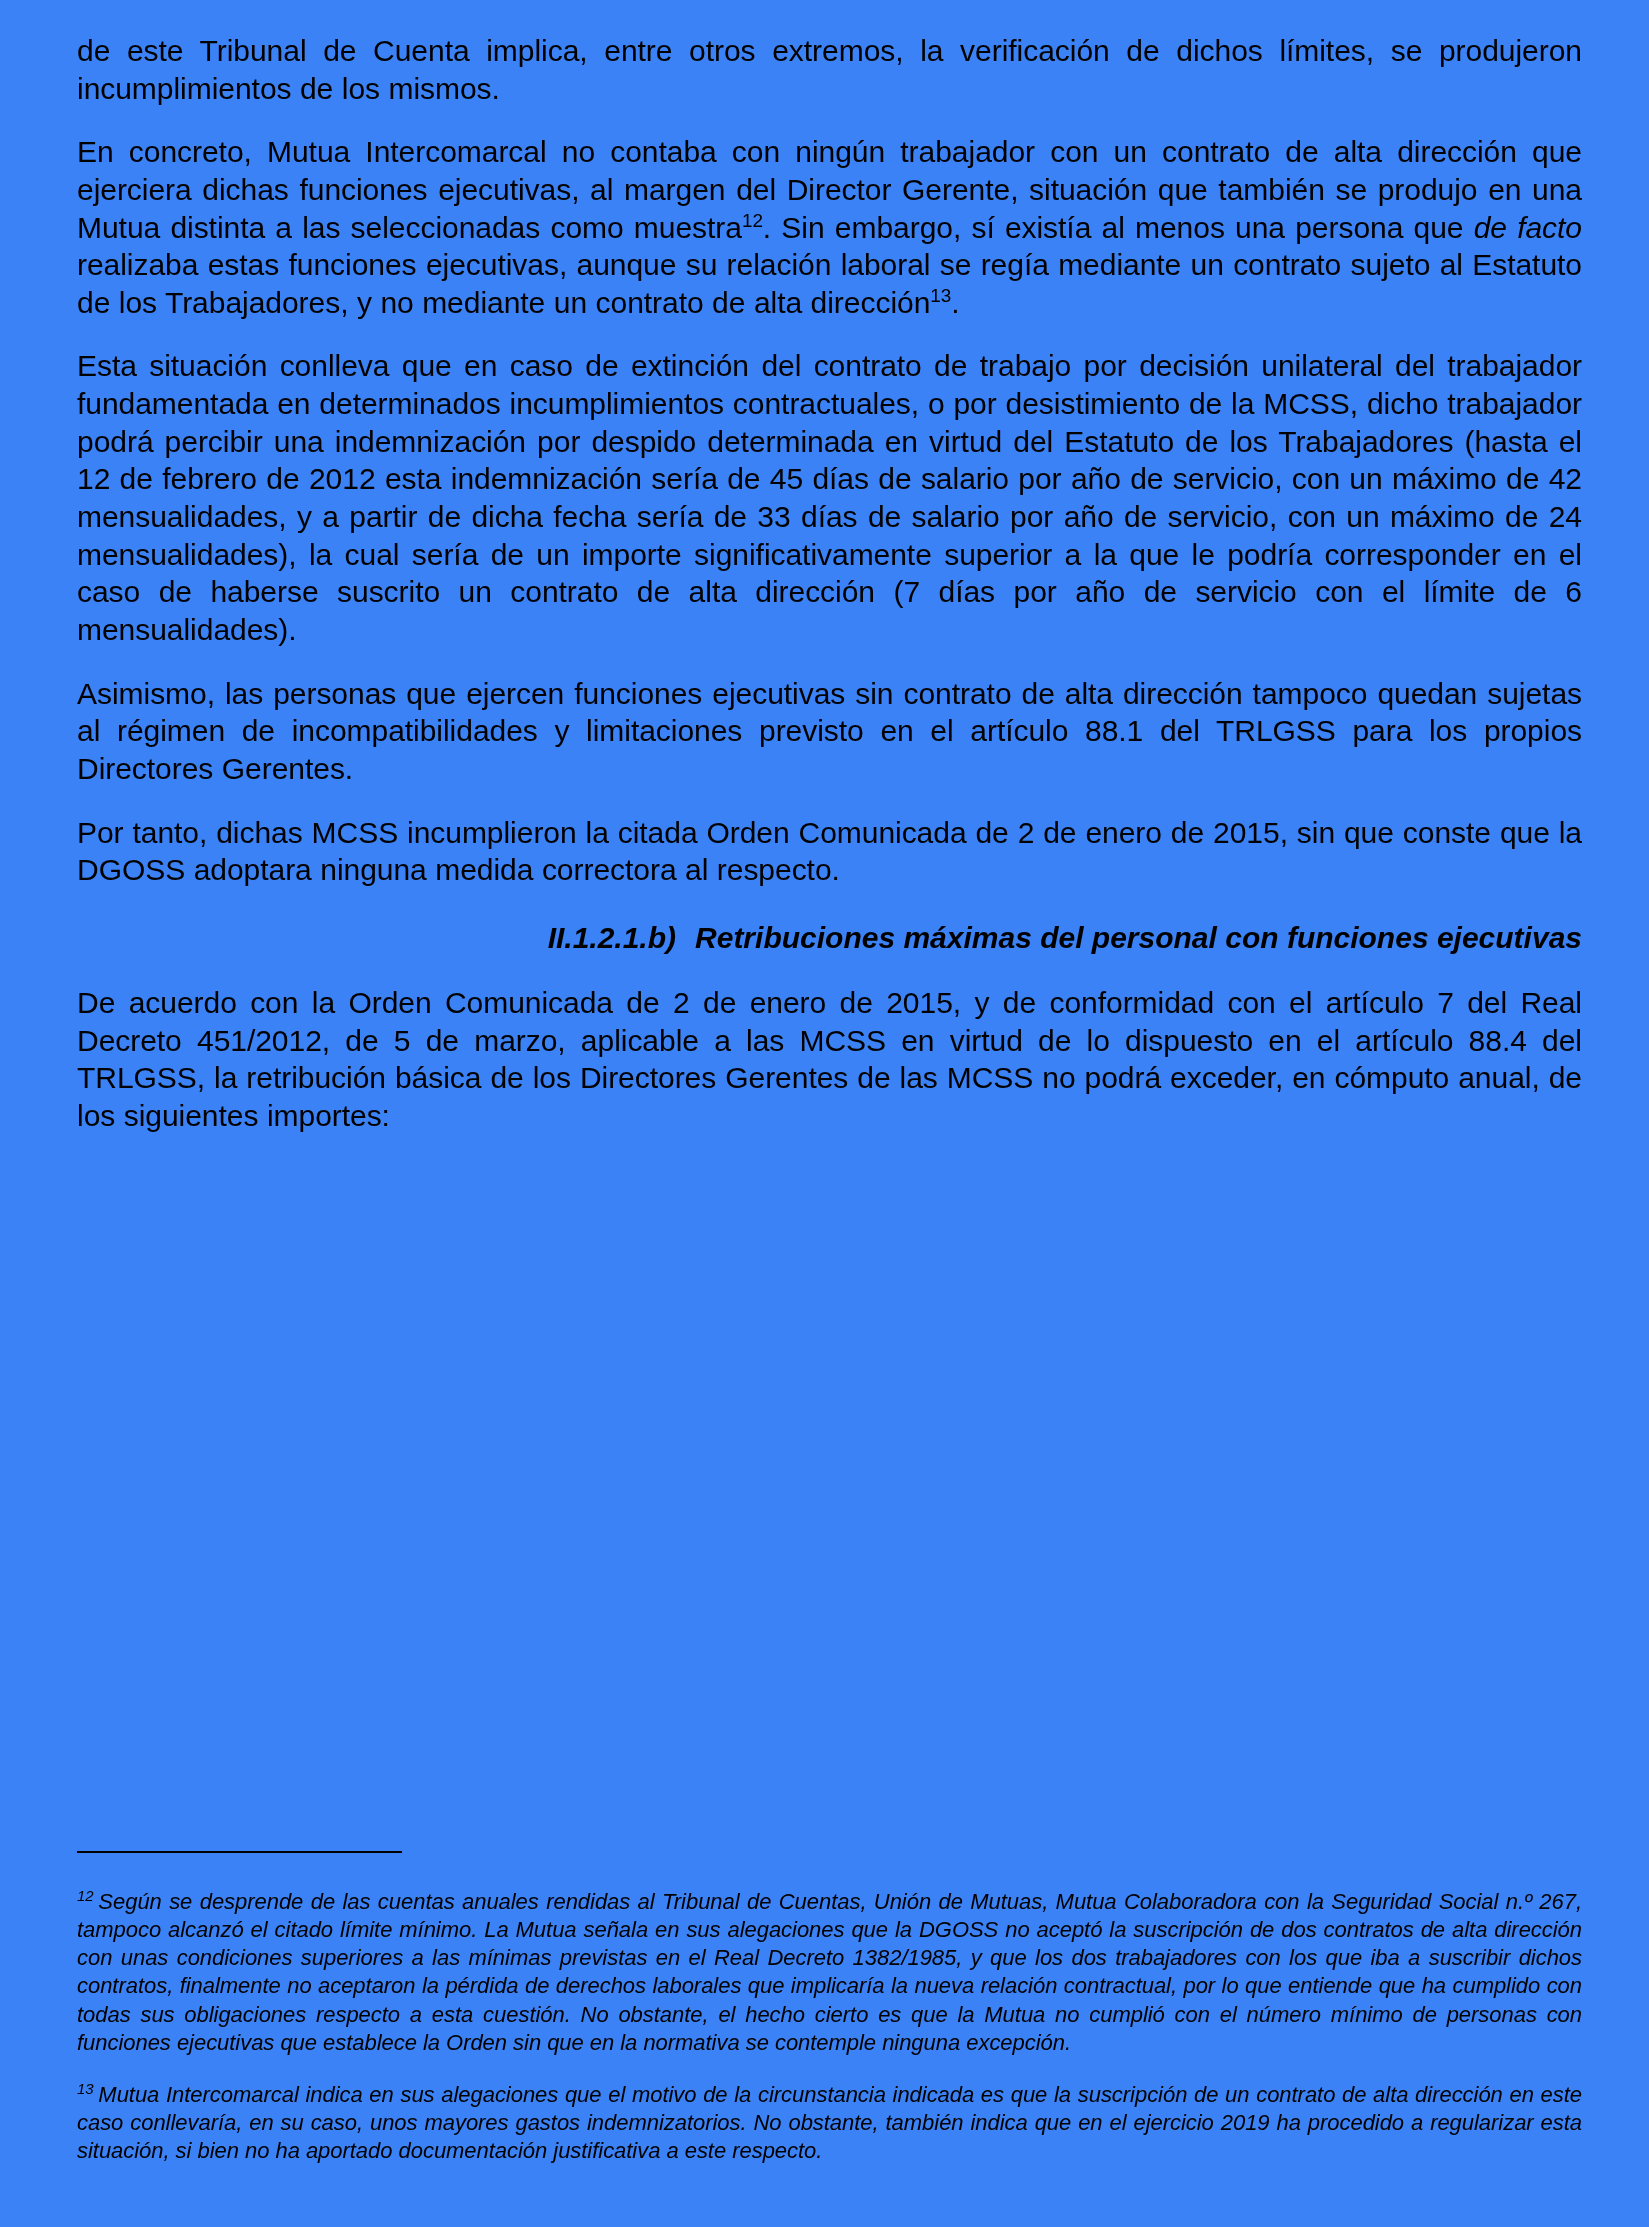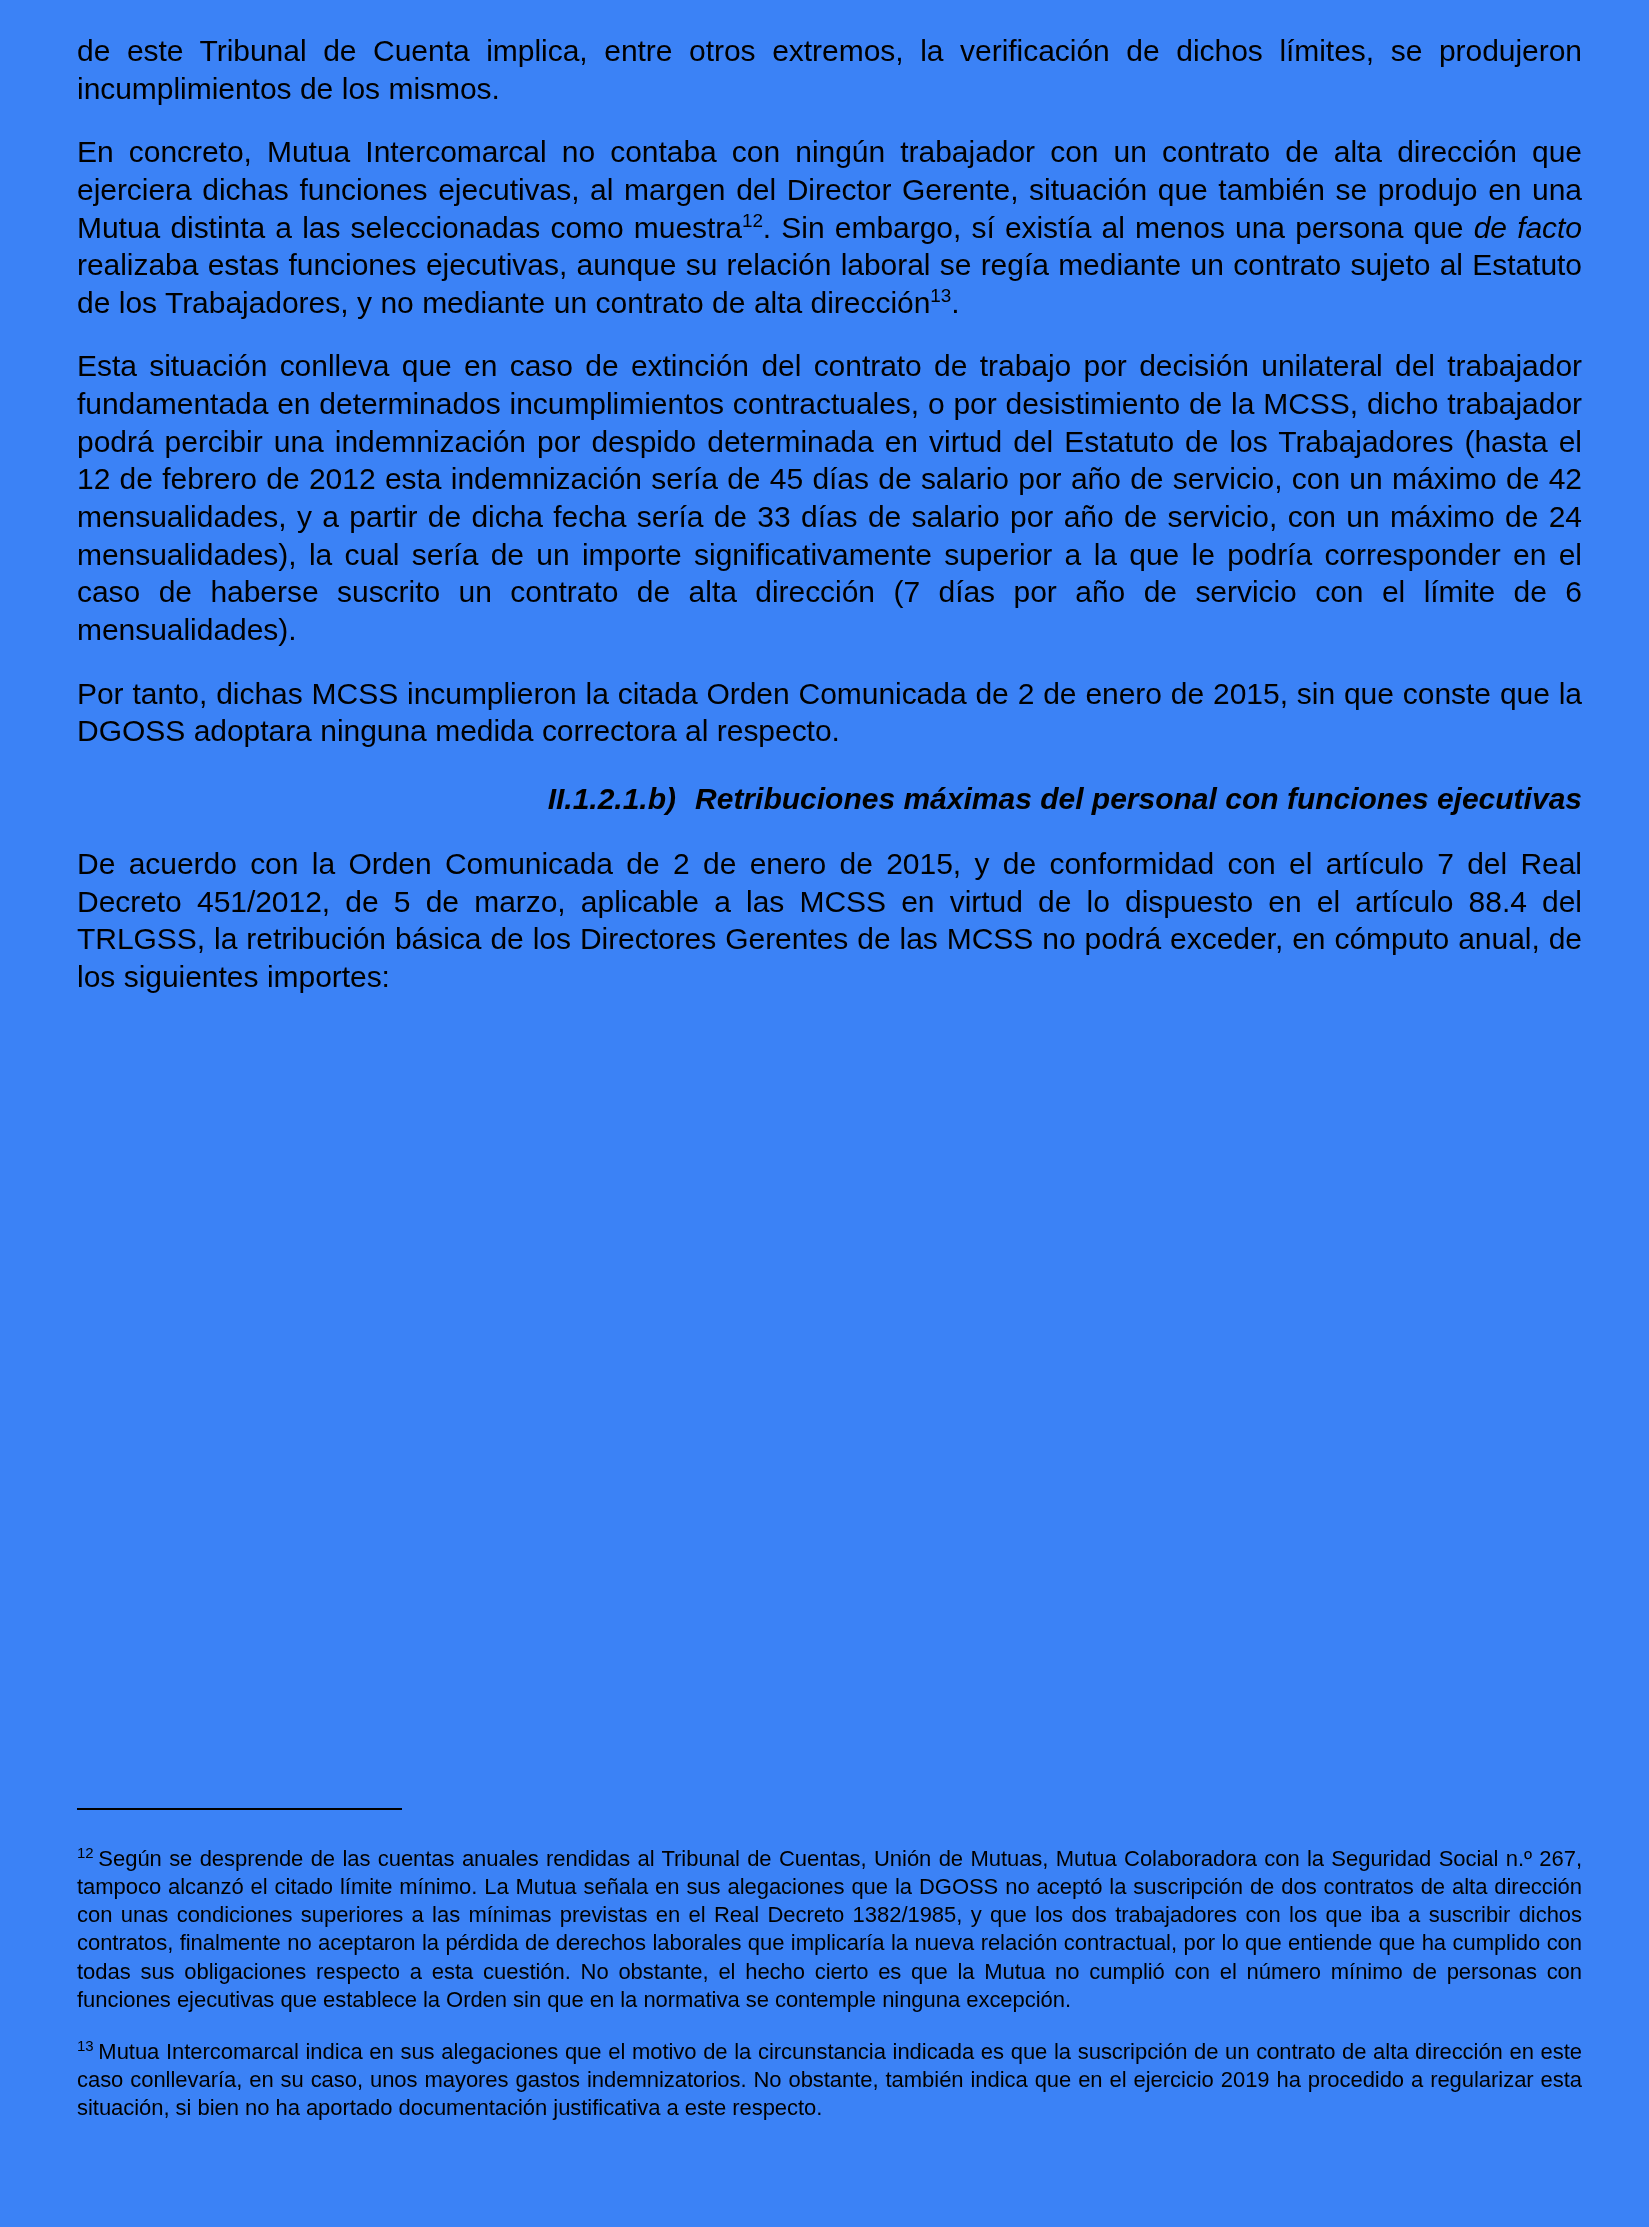--- a/index.html
+++ b/index.html
@@ -98,6 +98,7 @@
 
     <p class="para">Esta situación conlleva que en caso de extinción del contrato de trabajo por decisión unilateral del trabajador fundamentada en determinados incumplimientos contractuales, o por desistimiento de la MCSS, dicho trabajador podrá percibir una indemnización por despido determinada en virtud del Estatuto de los Trabajadores (hasta el 12 de febrero de 2012 esta indemnización sería de 45 días de salario por año de servicio, con un máximo de 42 mensualidades, y a partir de dicha fecha sería de 33 días de salario por año de servicio, con un máximo de 24 mensualidades), la cual sería de un importe significativamente superior a la que le podría corresponder en el caso de haberse suscrito un contrato de alta dirección (7 días por año de servicio con el límite de 6 mensualidades).</p>
 
+    <p class="para">Asimismo, las personas que ejercen funciones ejecutivas sin contrato de alta dirección tampoco quedan sujetas al régimen de incompatibilidades y limitaciones previsto en el artículo 88.1 del TRLGSS para los propios Directores Gerentes.</p>
 
     <p class="para">Por tanto, dichas MCSS incumplieron la citada Orden Comunicada de 2 de enero de 2015, sin que conste que la DGOSS adoptara ninguna medida correctora al respecto.</p>
 

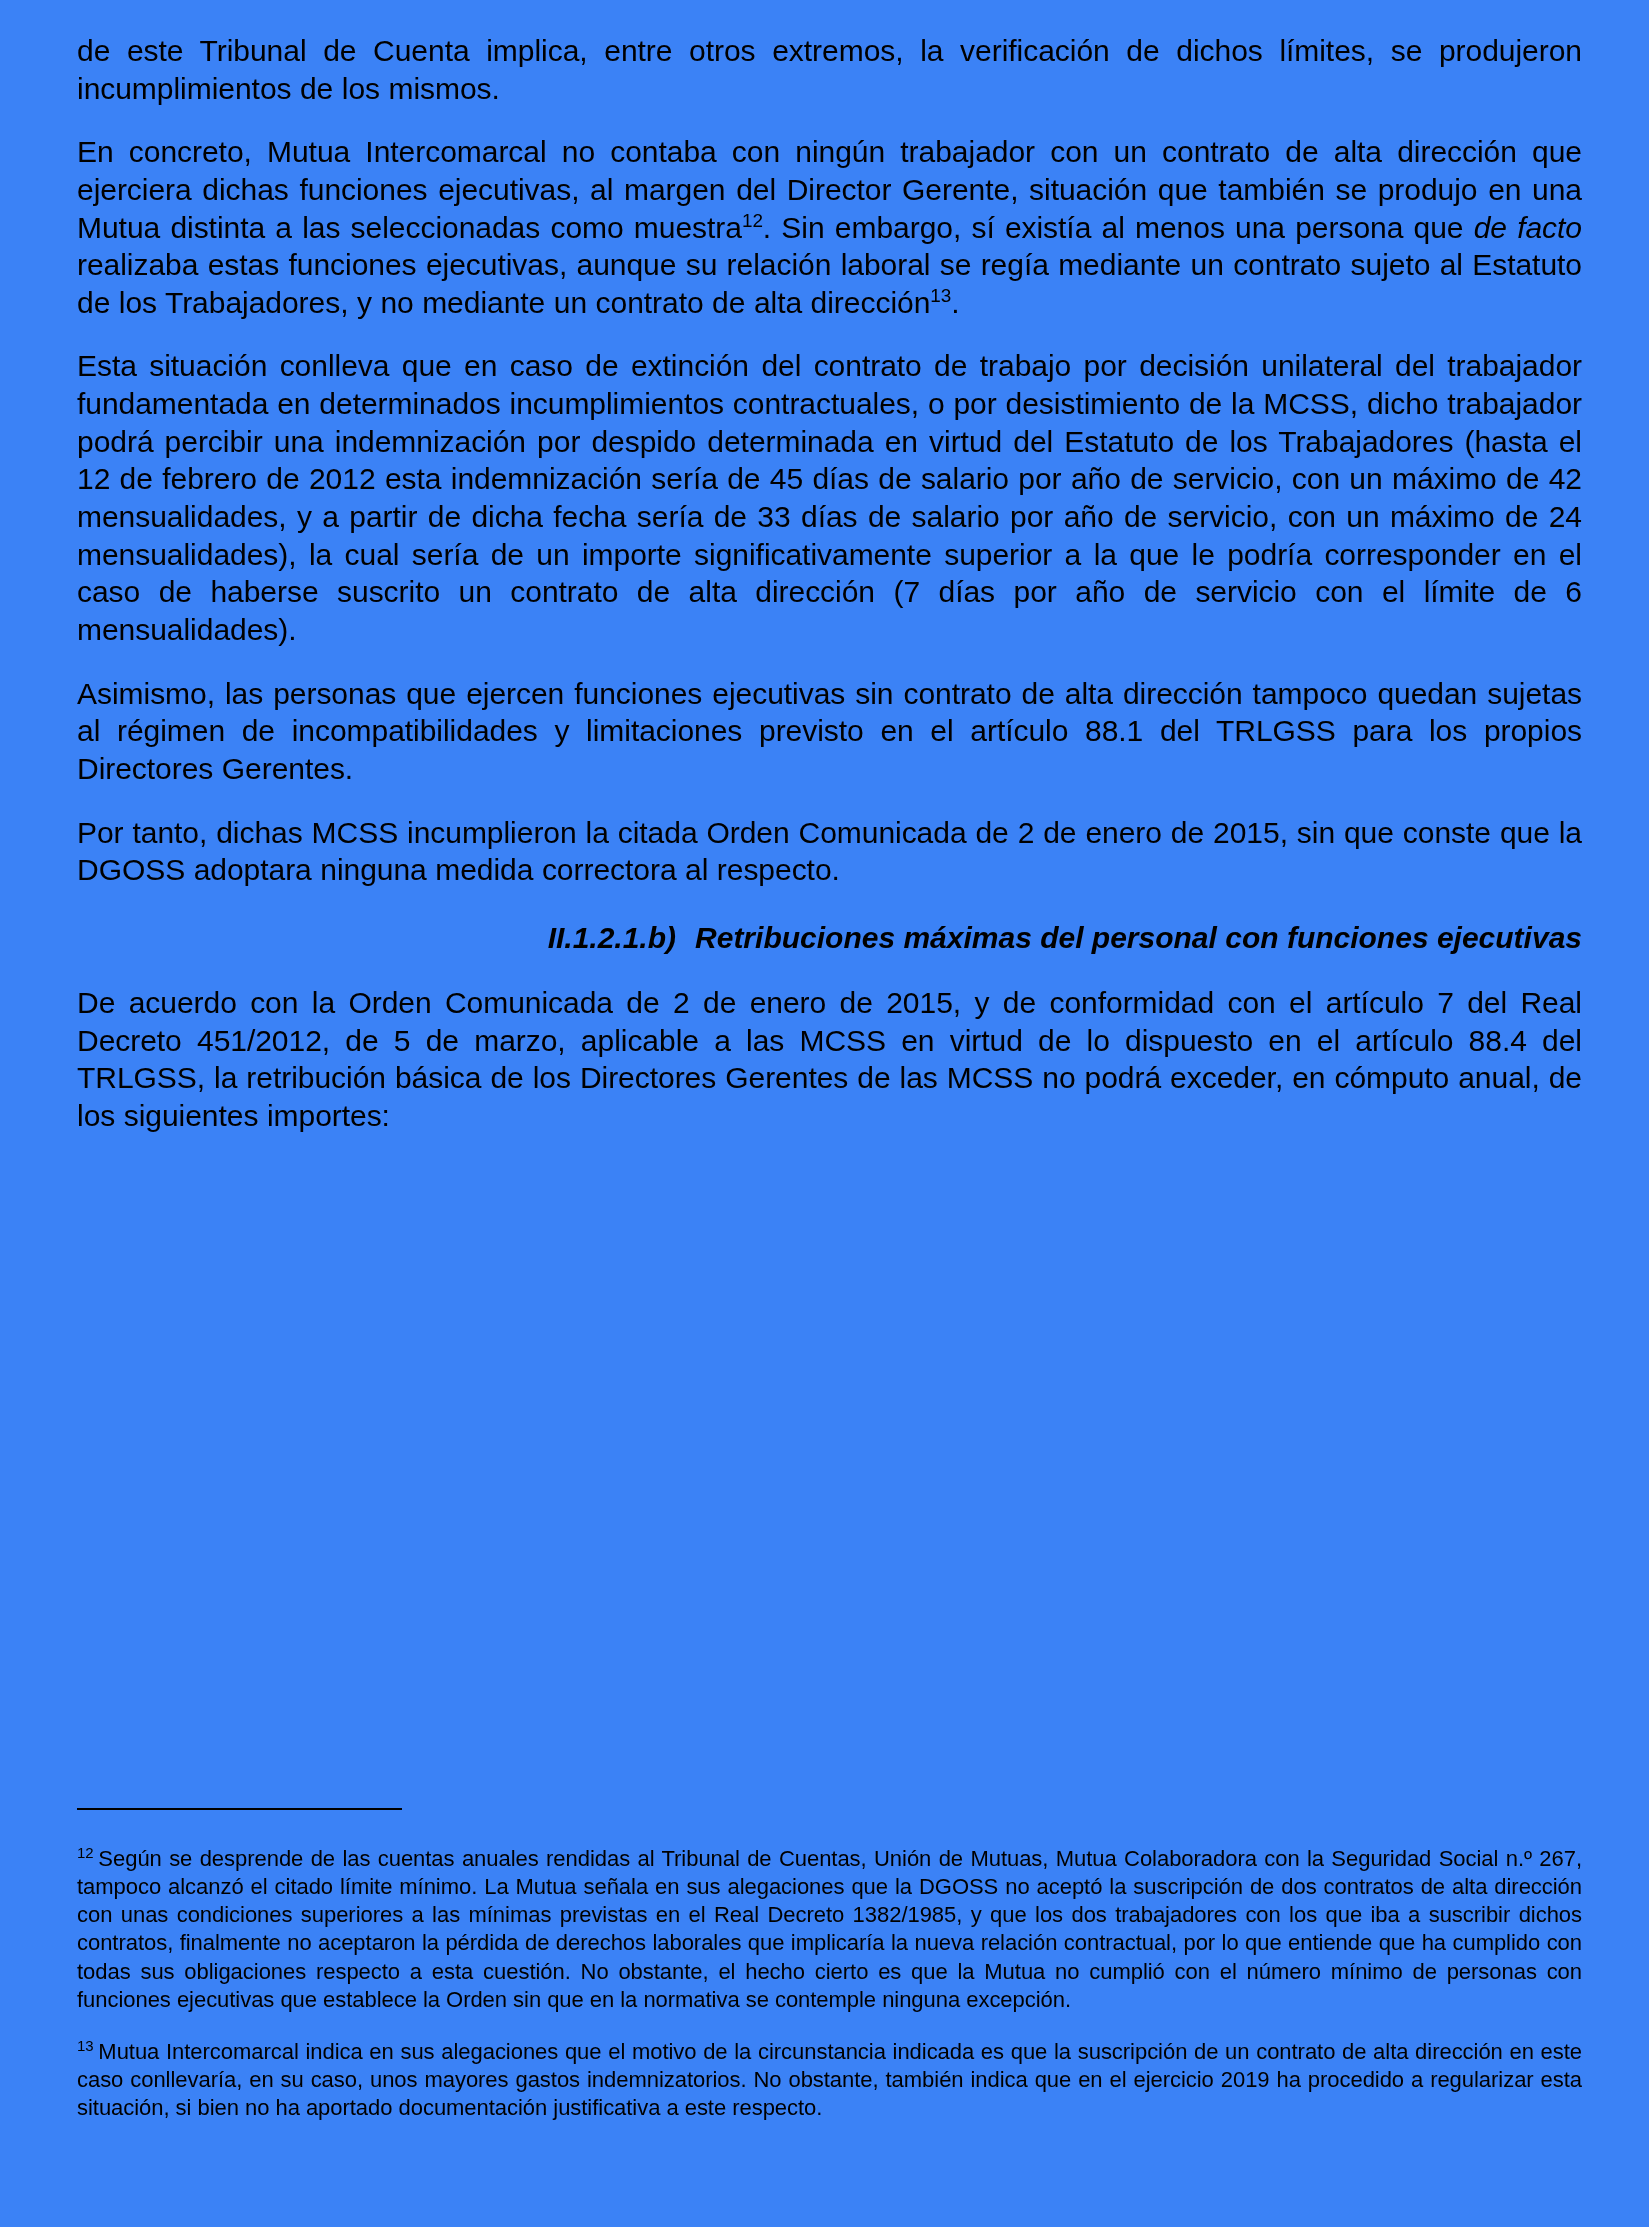--- a/index.html
+++ b/index.html
@@ -58,8 +58,9 @@
   .footnote-area {
     position: absolute;
     left: 77px;
-    top: 1808px;
+    top: 1851px;
     width: 1505px;
+    font-style: italic;
   }
   .fn-rule {
     width: 325px;

